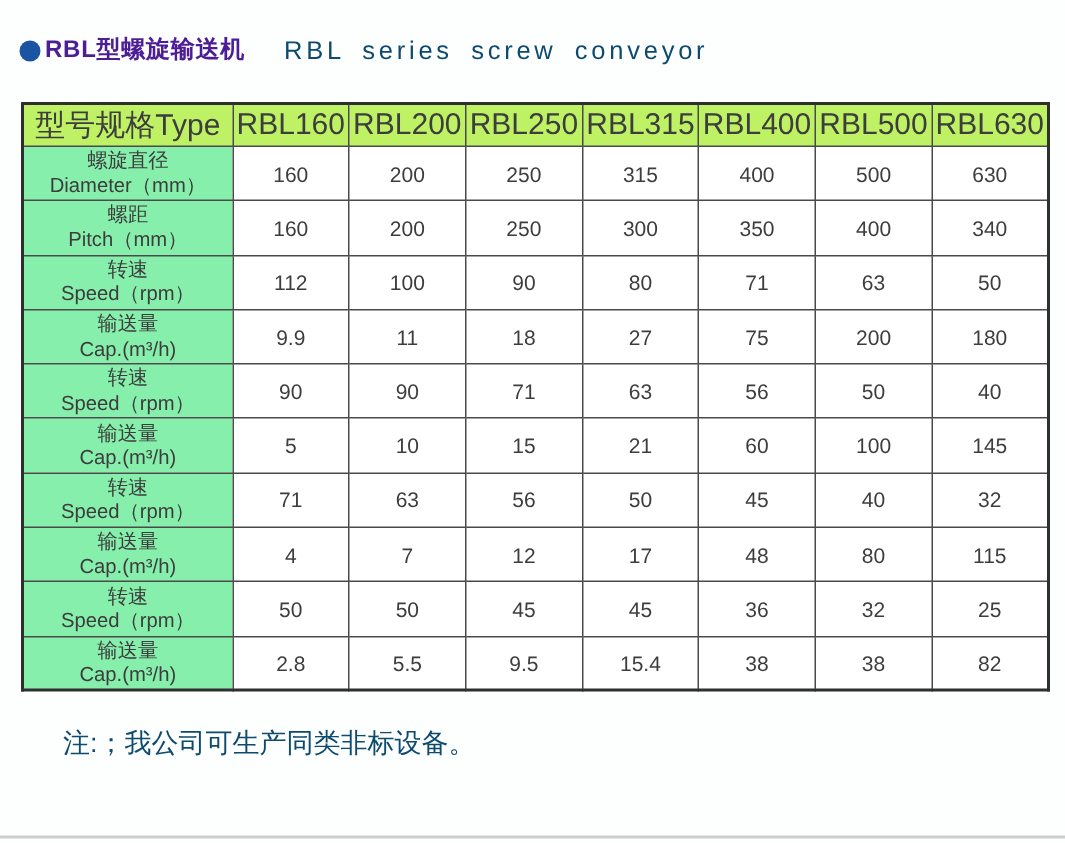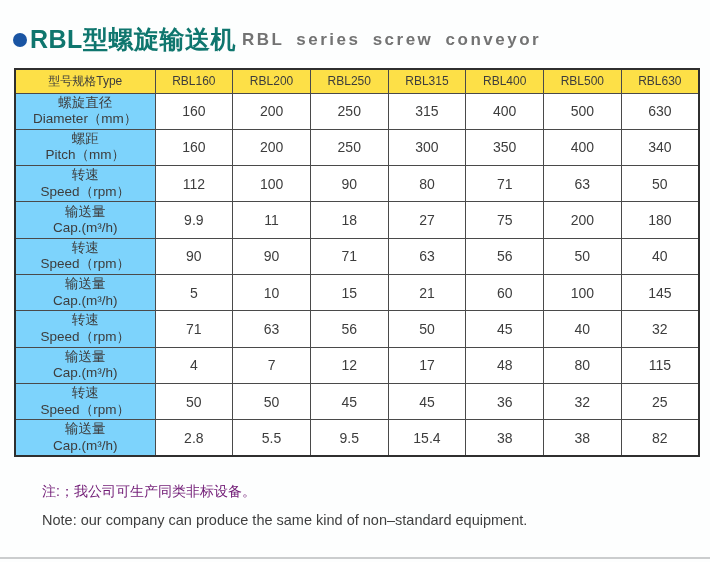--- a/index.html
+++ b/index.html
@@ -20,7 +20,7 @@
     border-radius: 50%; background: #1a55a3; margin-right: 3px; flex: 0 0 auto;
   }
   .title-zh {
-    color: #0f766e; font-weight: bold; font-size: 25px; letter-spacing: 0.5px;
+    color: #4c1d95; font-weight: bold; font-size: 16px; letter-spacing: 0.5px;
   }
   .title-en {
     color: #737373; font-weight: bold; font-size: 17px;

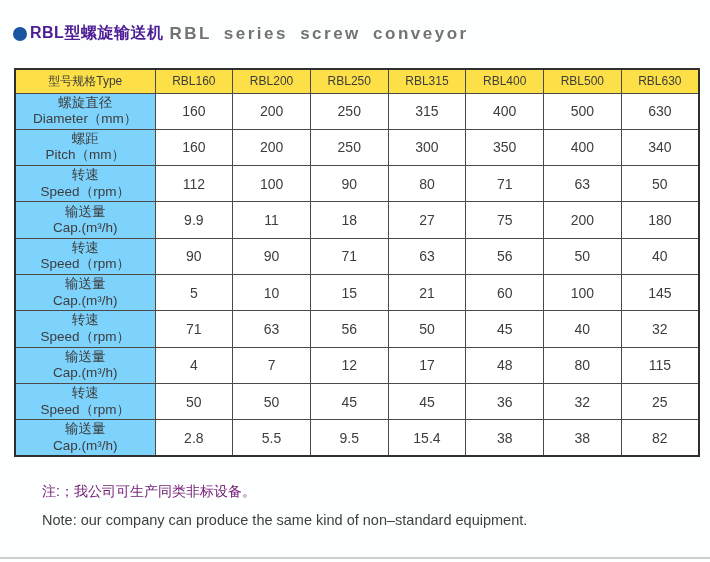--- a/index.html
+++ b/index.html
@@ -23,8 +23,8 @@
     color: #4c1d95; font-weight: bold; font-size: 16px; letter-spacing: 0.5px;
   }
   .title-en {
-    color: #737373; font-weight: bold; font-size: 17px;
-    letter-spacing: 2.5px; word-spacing: 5px; margin-left: 6px;
+    color: #0c4a6e; font-weight: normal; font-size: 17px;
+    letter-spacing: 2.5px; word-spacing: 5px; margin-left: 26px;
   }
   table.spec {
     position: absolute; left: 14px; top: 68px;

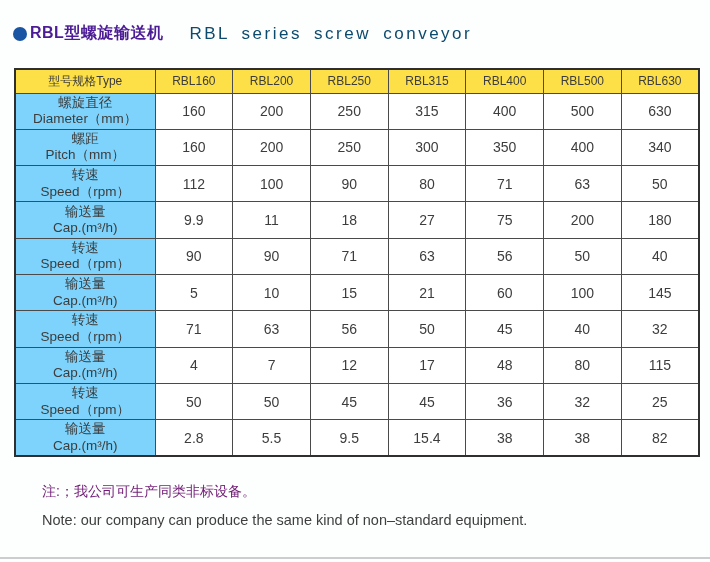--- a/index.html
+++ b/index.html
@@ -41,7 +41,7 @@
     padding: 0;
   }
   .spec thead tr { height: 24px; }
-  .spec thead th { background: #fde047; font-size: 12px; }
+  .spec thead th { background: #bef264; font-size: 20px; }
   .spec tbody tr { height: 36.3px; }
   .spec tbody th { background: #7dd3fc; font-size: 13.5px; line-height: 1.22; }
   .spec tbody td { font-size: 14px; background: #fff; }

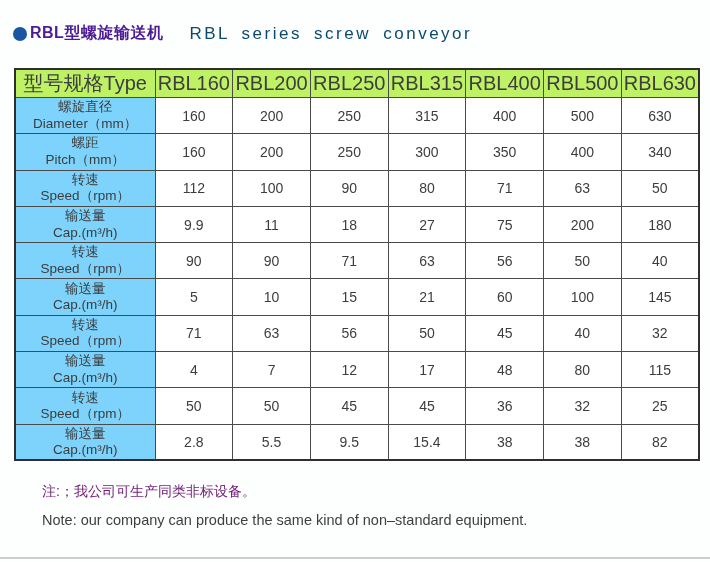--- a/index.html
+++ b/index.html
@@ -43,7 +43,7 @@
   .spec thead tr { height: 24px; }
   .spec thead th { background: #bef264; font-size: 20px; }
   .spec tbody tr { height: 36.3px; }
-  .spec tbody th { background: #7dd3fc; font-size: 13.5px; line-height: 1.22; }
+  .spec tbody th { background: #86efac; font-size: 13.5px; line-height: 1.22; }
   .spec tbody td { font-size: 14px; background: #fff; }
   .notes { position: absolute; left: 42px; top: 483px; }
   .note-zh { margin: 0 0 11px 0; font-size: 14px; color: #701a75; }

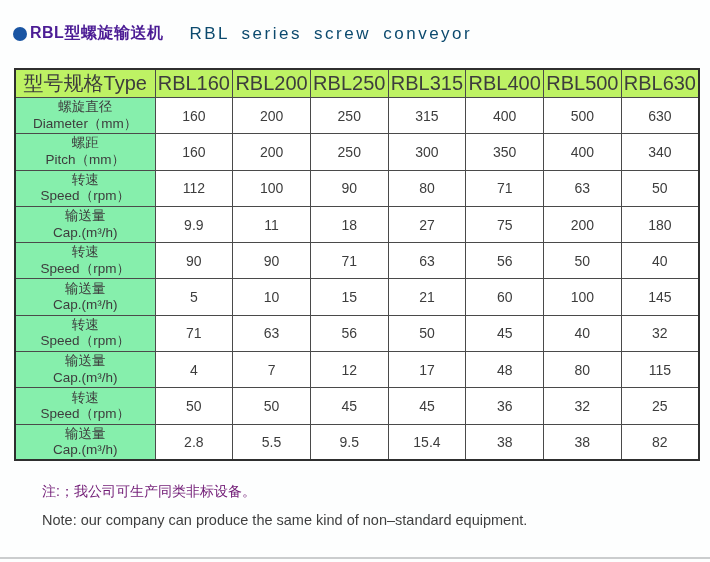--- a/index.html
+++ b/index.html
@@ -46,7 +46,7 @@
   .spec tbody th { background: #86efac; font-size: 13.5px; line-height: 1.22; }
   .spec tbody td { font-size: 14px; background: #fff; }
   .notes { position: absolute; left: 42px; top: 483px; }
-  .note-zh { margin: 0 0 11px 0; font-size: 14px; color: #701a75; }
+  .note-zh { margin: 0 0 11px 0; font-size: 18px; color: #0c4a6e; }
   .note-en { margin: 0; font-size: 14.5px; color: #3f3f3f; }
   .bottom-rule {
     position: absolute; left: 0; bottom: 3px;

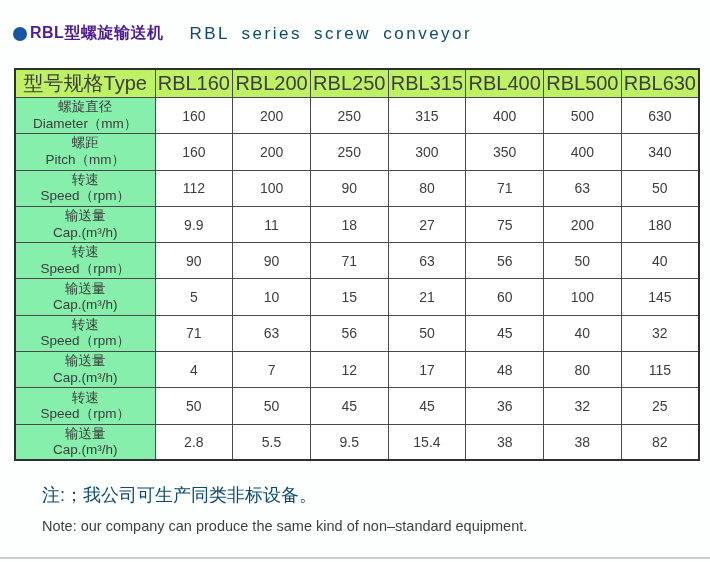--- a/index.html
+++ b/index.html
@@ -221,7 +221,6 @@
 
 <div class="notes">
   <p class="note-zh">注:；我公司可生产同类非标设备。</p>
-  <p class="note-en">Note: our company can produce the same kind of non–standard equipment.</p>
 </div>
 
 <div class="bottom-rule"></div>

